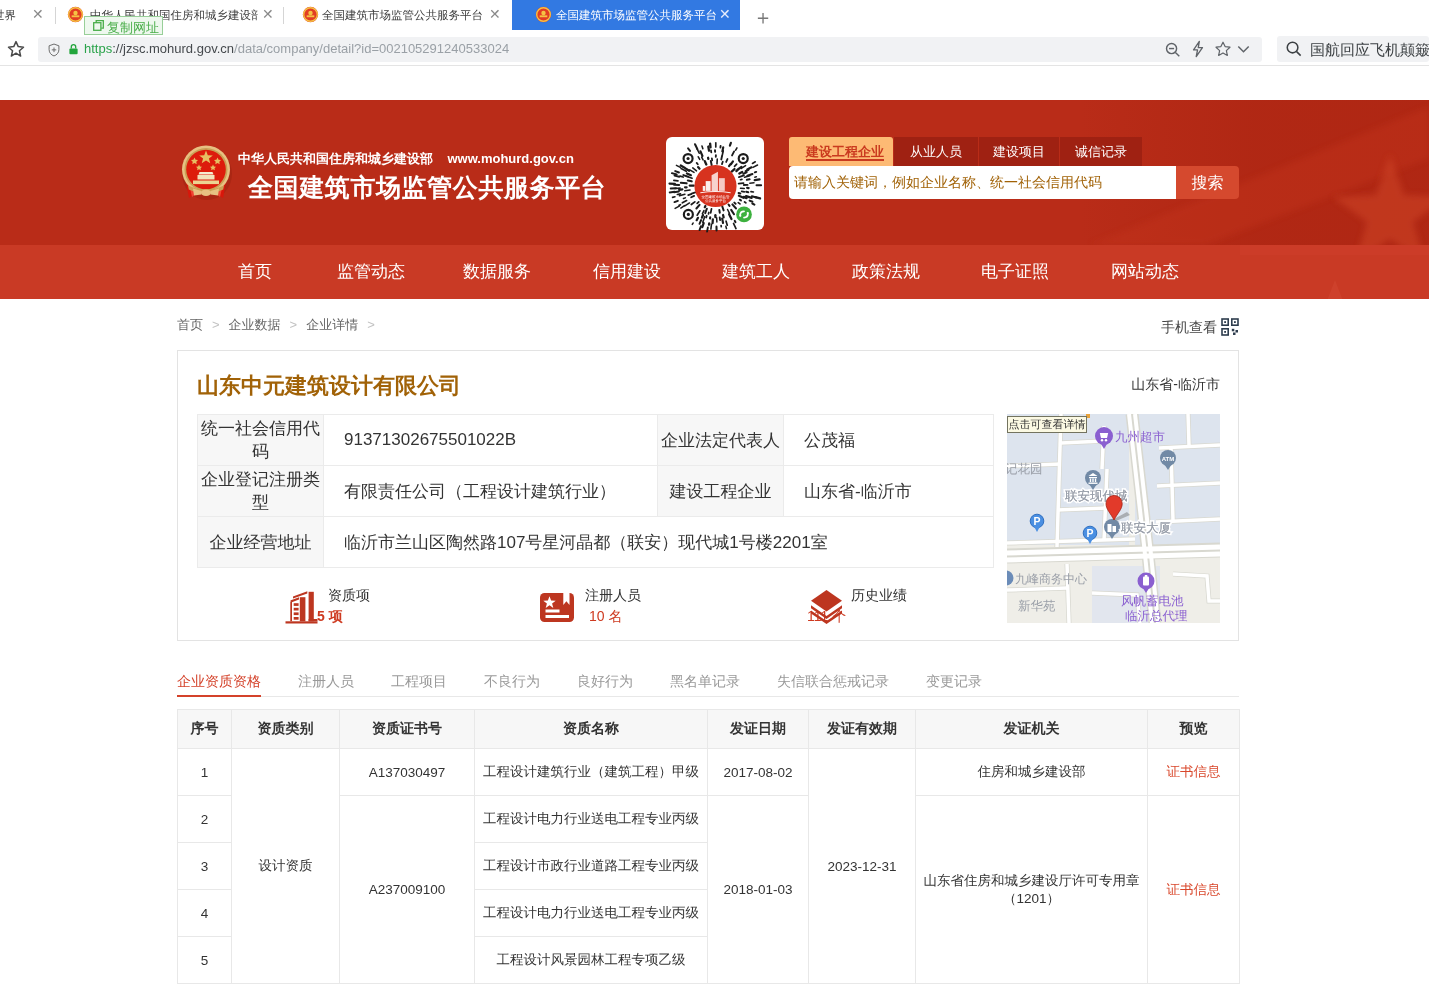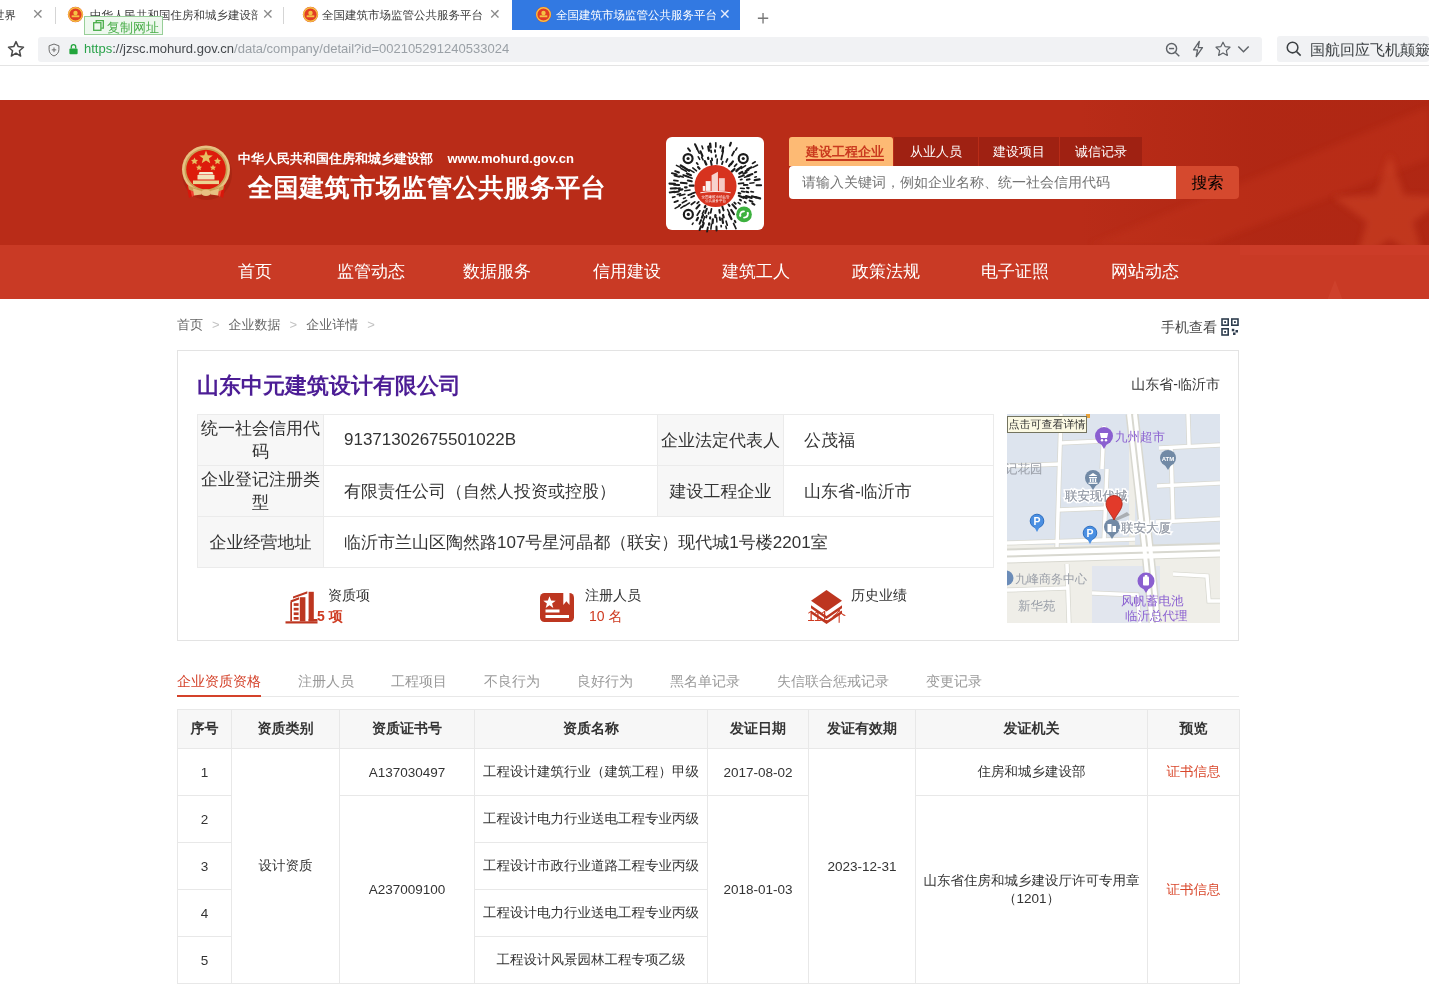--- a/index.html
+++ b/index.html
@@ -27,7 +27,7 @@
 .stab { position:absolute; top:37px; height:29px; line-height:29px; text-align:center; font-size:13px; }
 .stab.dark { background:#9f2112; color:#fff; }
 .stab.active { background:#fdba74; color:#ca3a1f; font-weight:bold; border-radius:3px 3px 0 0;padding-left:8px; }
-#sinput { position:absolute; left:789px; top:66px; width:387px; height:33px; background:#fff; border-radius:4px 0 0 4px; line-height:33px; color:#737373; font-size:14px; padding-left:13px; }
+#sinput { position:absolute; left:789px; top:66px; width:387px; height:33px; background:#fff; border-radius:4px 0 0 4px; line-height:33px; color:#a16207; font-size:14px; padding-left:5px; }
 #sbtn { position:absolute; left:1176px; top:66px; width:63px; height:33px; background:#d5492e; border-radius:0 4px 4px 0; line-height:33px; color:#000000; font-size:16px; text-align:center; }
 
 

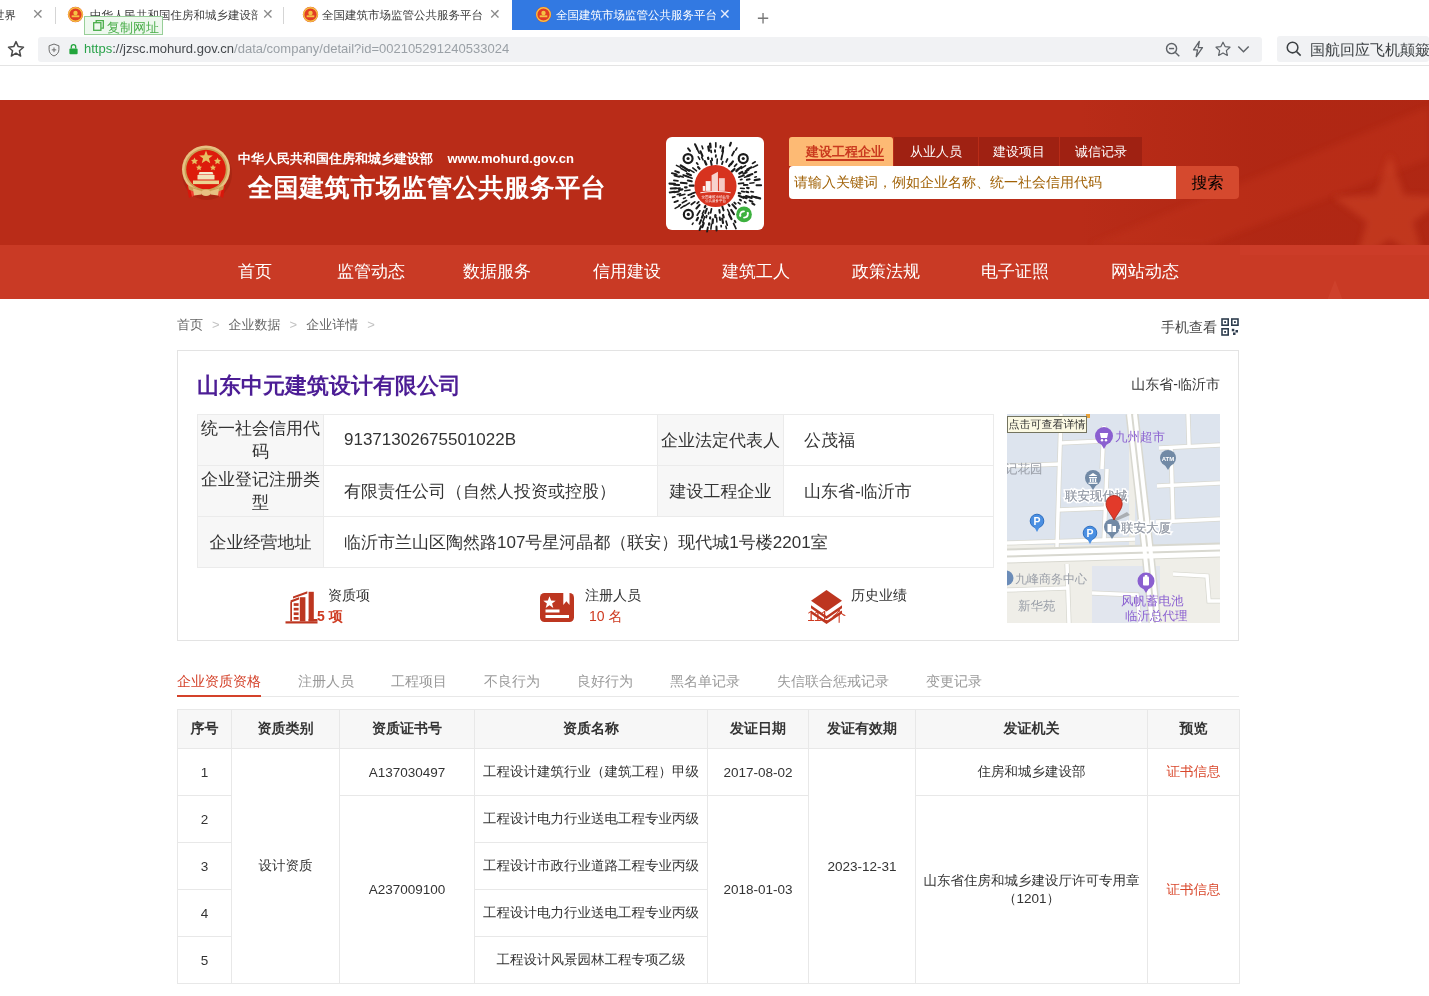--- a/index.html
+++ b/index.html
@@ -28,7 +28,7 @@
 .stab.dark { background:#9f2112; color:#fff; }
 .stab.active { background:#fdba74; color:#ca3a1f; font-weight:bold; border-radius:3px 3px 0 0;padding-left:8px; }
 #sinput { position:absolute; left:789px; top:66px; width:387px; height:33px; background:#fff; border-radius:4px 0 0 4px; line-height:33px; color:#a16207; font-size:14px; padding-left:5px; }
-#sbtn { position:absolute; left:1176px; top:66px; width:63px; height:33px; background:#d5492e; border-radius:0 4px 4px 0; line-height:33px; color:#000000; font-size:16px; text-align:center; }
+#sbtn { position:absolute; left:1176px; top:66px; width:63px; height:33px; background:#d5492e; border-radius:0 4px 4px 0; line-height:33px; color:#ffffff; font-size:16px; text-align:center; }
 
 
 #bread { position:absolute; left:177px; top:316px; font-size:13px; color:#666; }

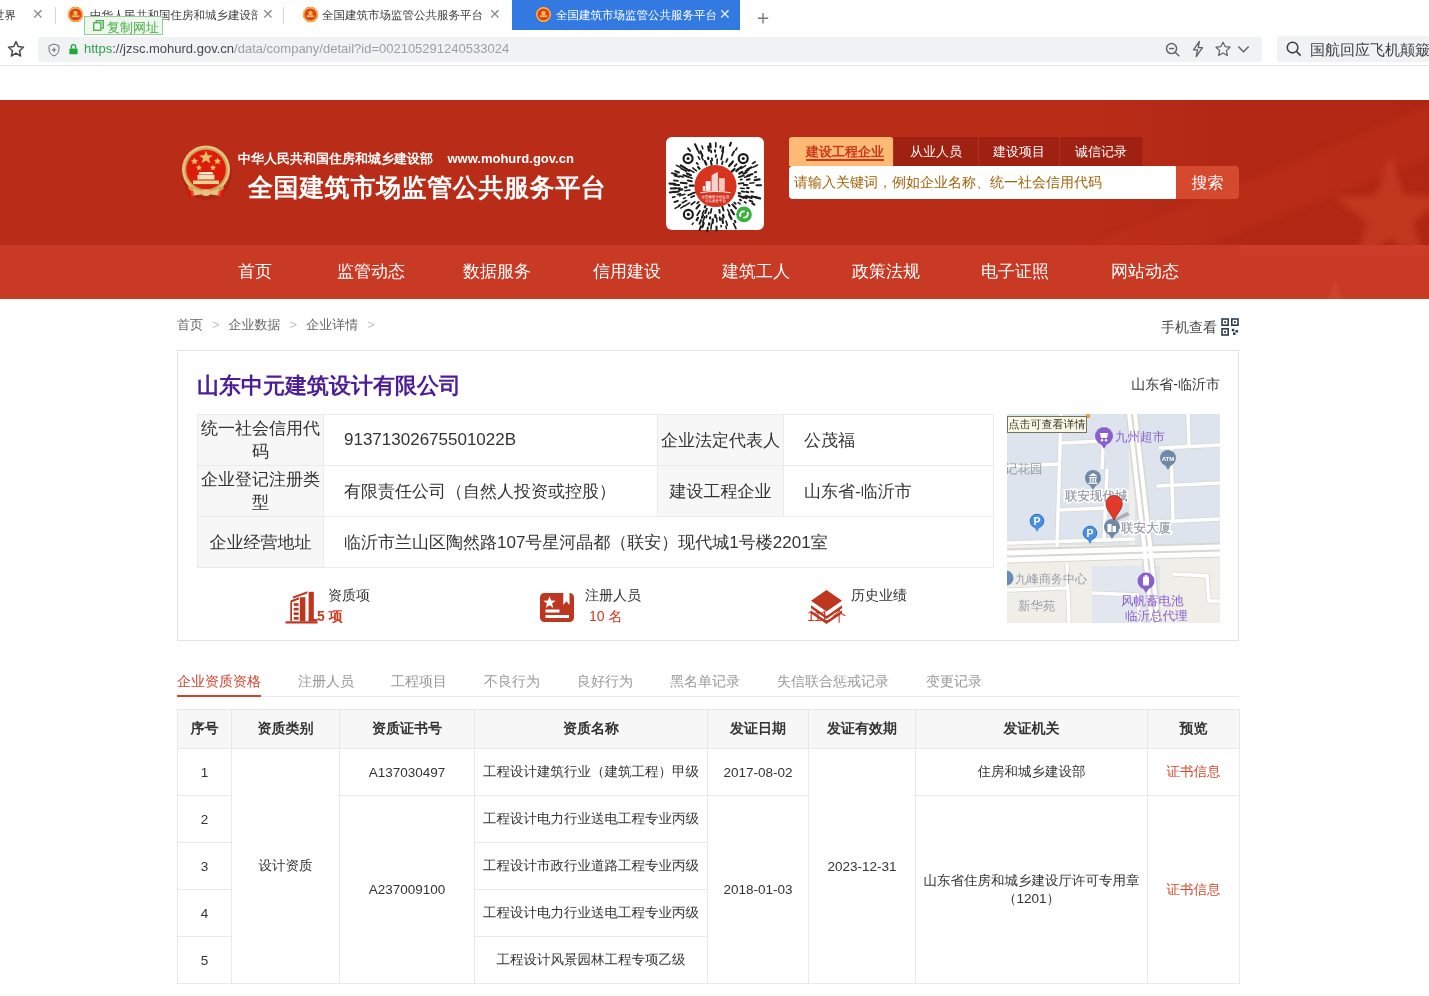--- a/index.html
+++ b/index.html
@@ -34,7 +34,7 @@
 #bread { position:absolute; left:177px; top:316px; font-size:13px; color:#666; }
 #bread .sep { color:#c2c2c2; margin:0 9px; }
 #card { position:absolute; left:177px; top:350px; width:1062px; height:291px; border:1px solid #e3e3e3; background:#fff; }
-#cotitle { position:absolute; left:19px; top:20px; font-size:22px; font-weight:bold; color:#4c1d95; }
+#cotitle { position:absolute; left:19px; top:20px; font-size:22px; font-weight:bold; color:#a16207; }
 #coloc { position:absolute; right:18px; top:25px; font-size:14px; color:#333; }
 
 table.dt { border-collapse:collapse; position:absolute; left:19px; top:63px; }

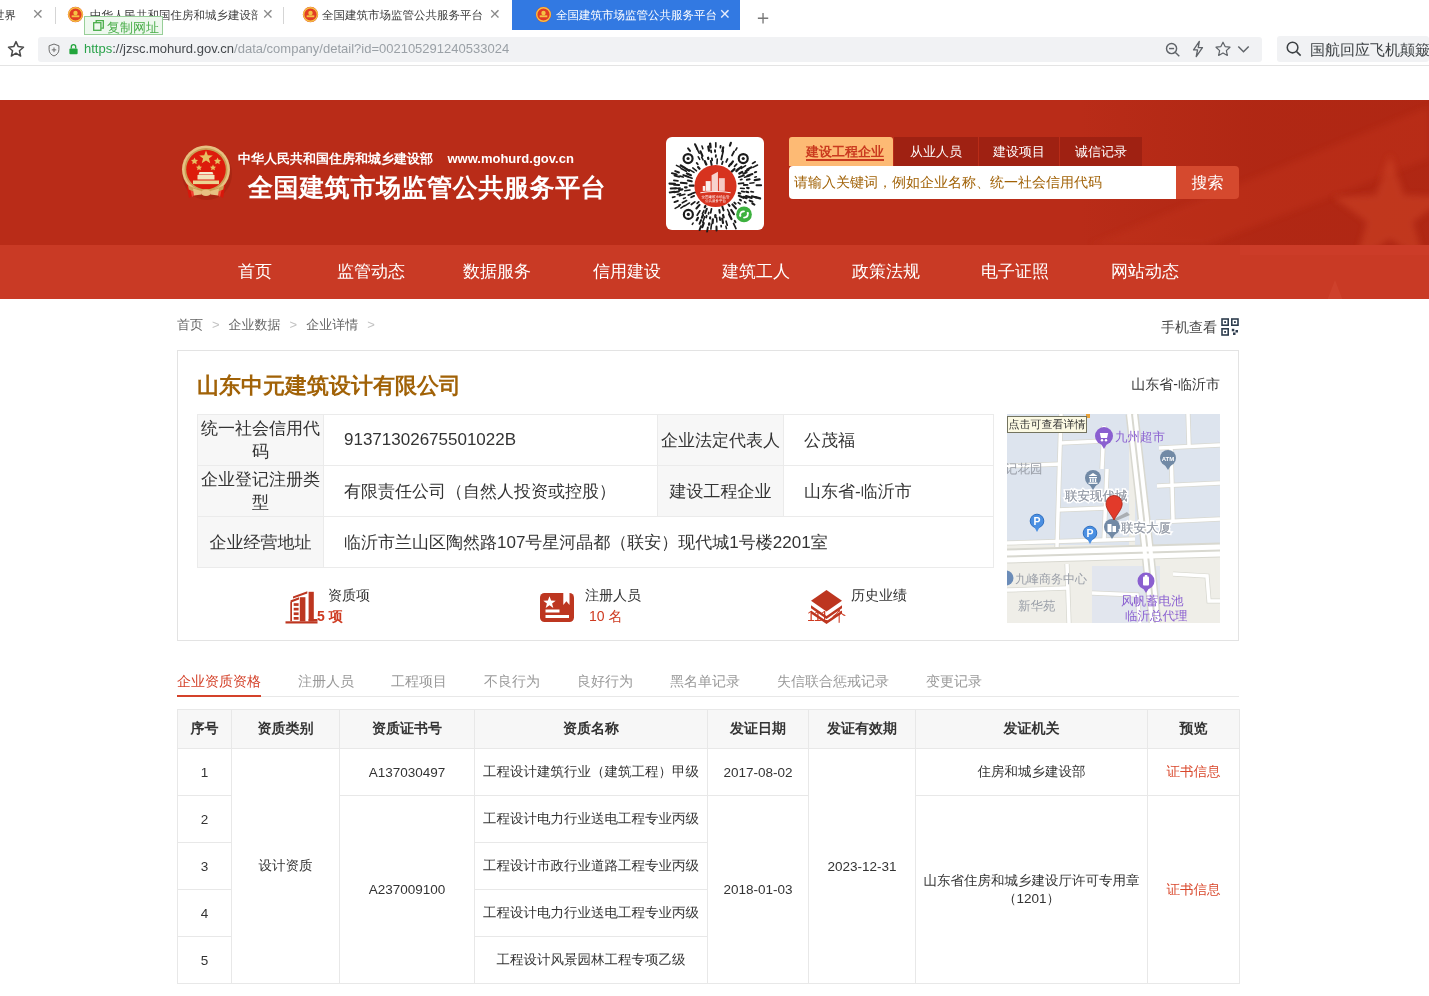--- a/index.html
+++ b/index.html
@@ -425,7 +425,7 @@
     </tr>
     <tr>
       <td class="lbl">企业登记注册类型</td>
-      <td class="val">有限责任公司（自然人投资或控股）</td>
+      <td class="val">有限责任公司（工程设计建筑行业）</td>
       <td class="lbl">建设工程企业</td>
       <td class="val">山东省-临沂市</td>
     </tr>

